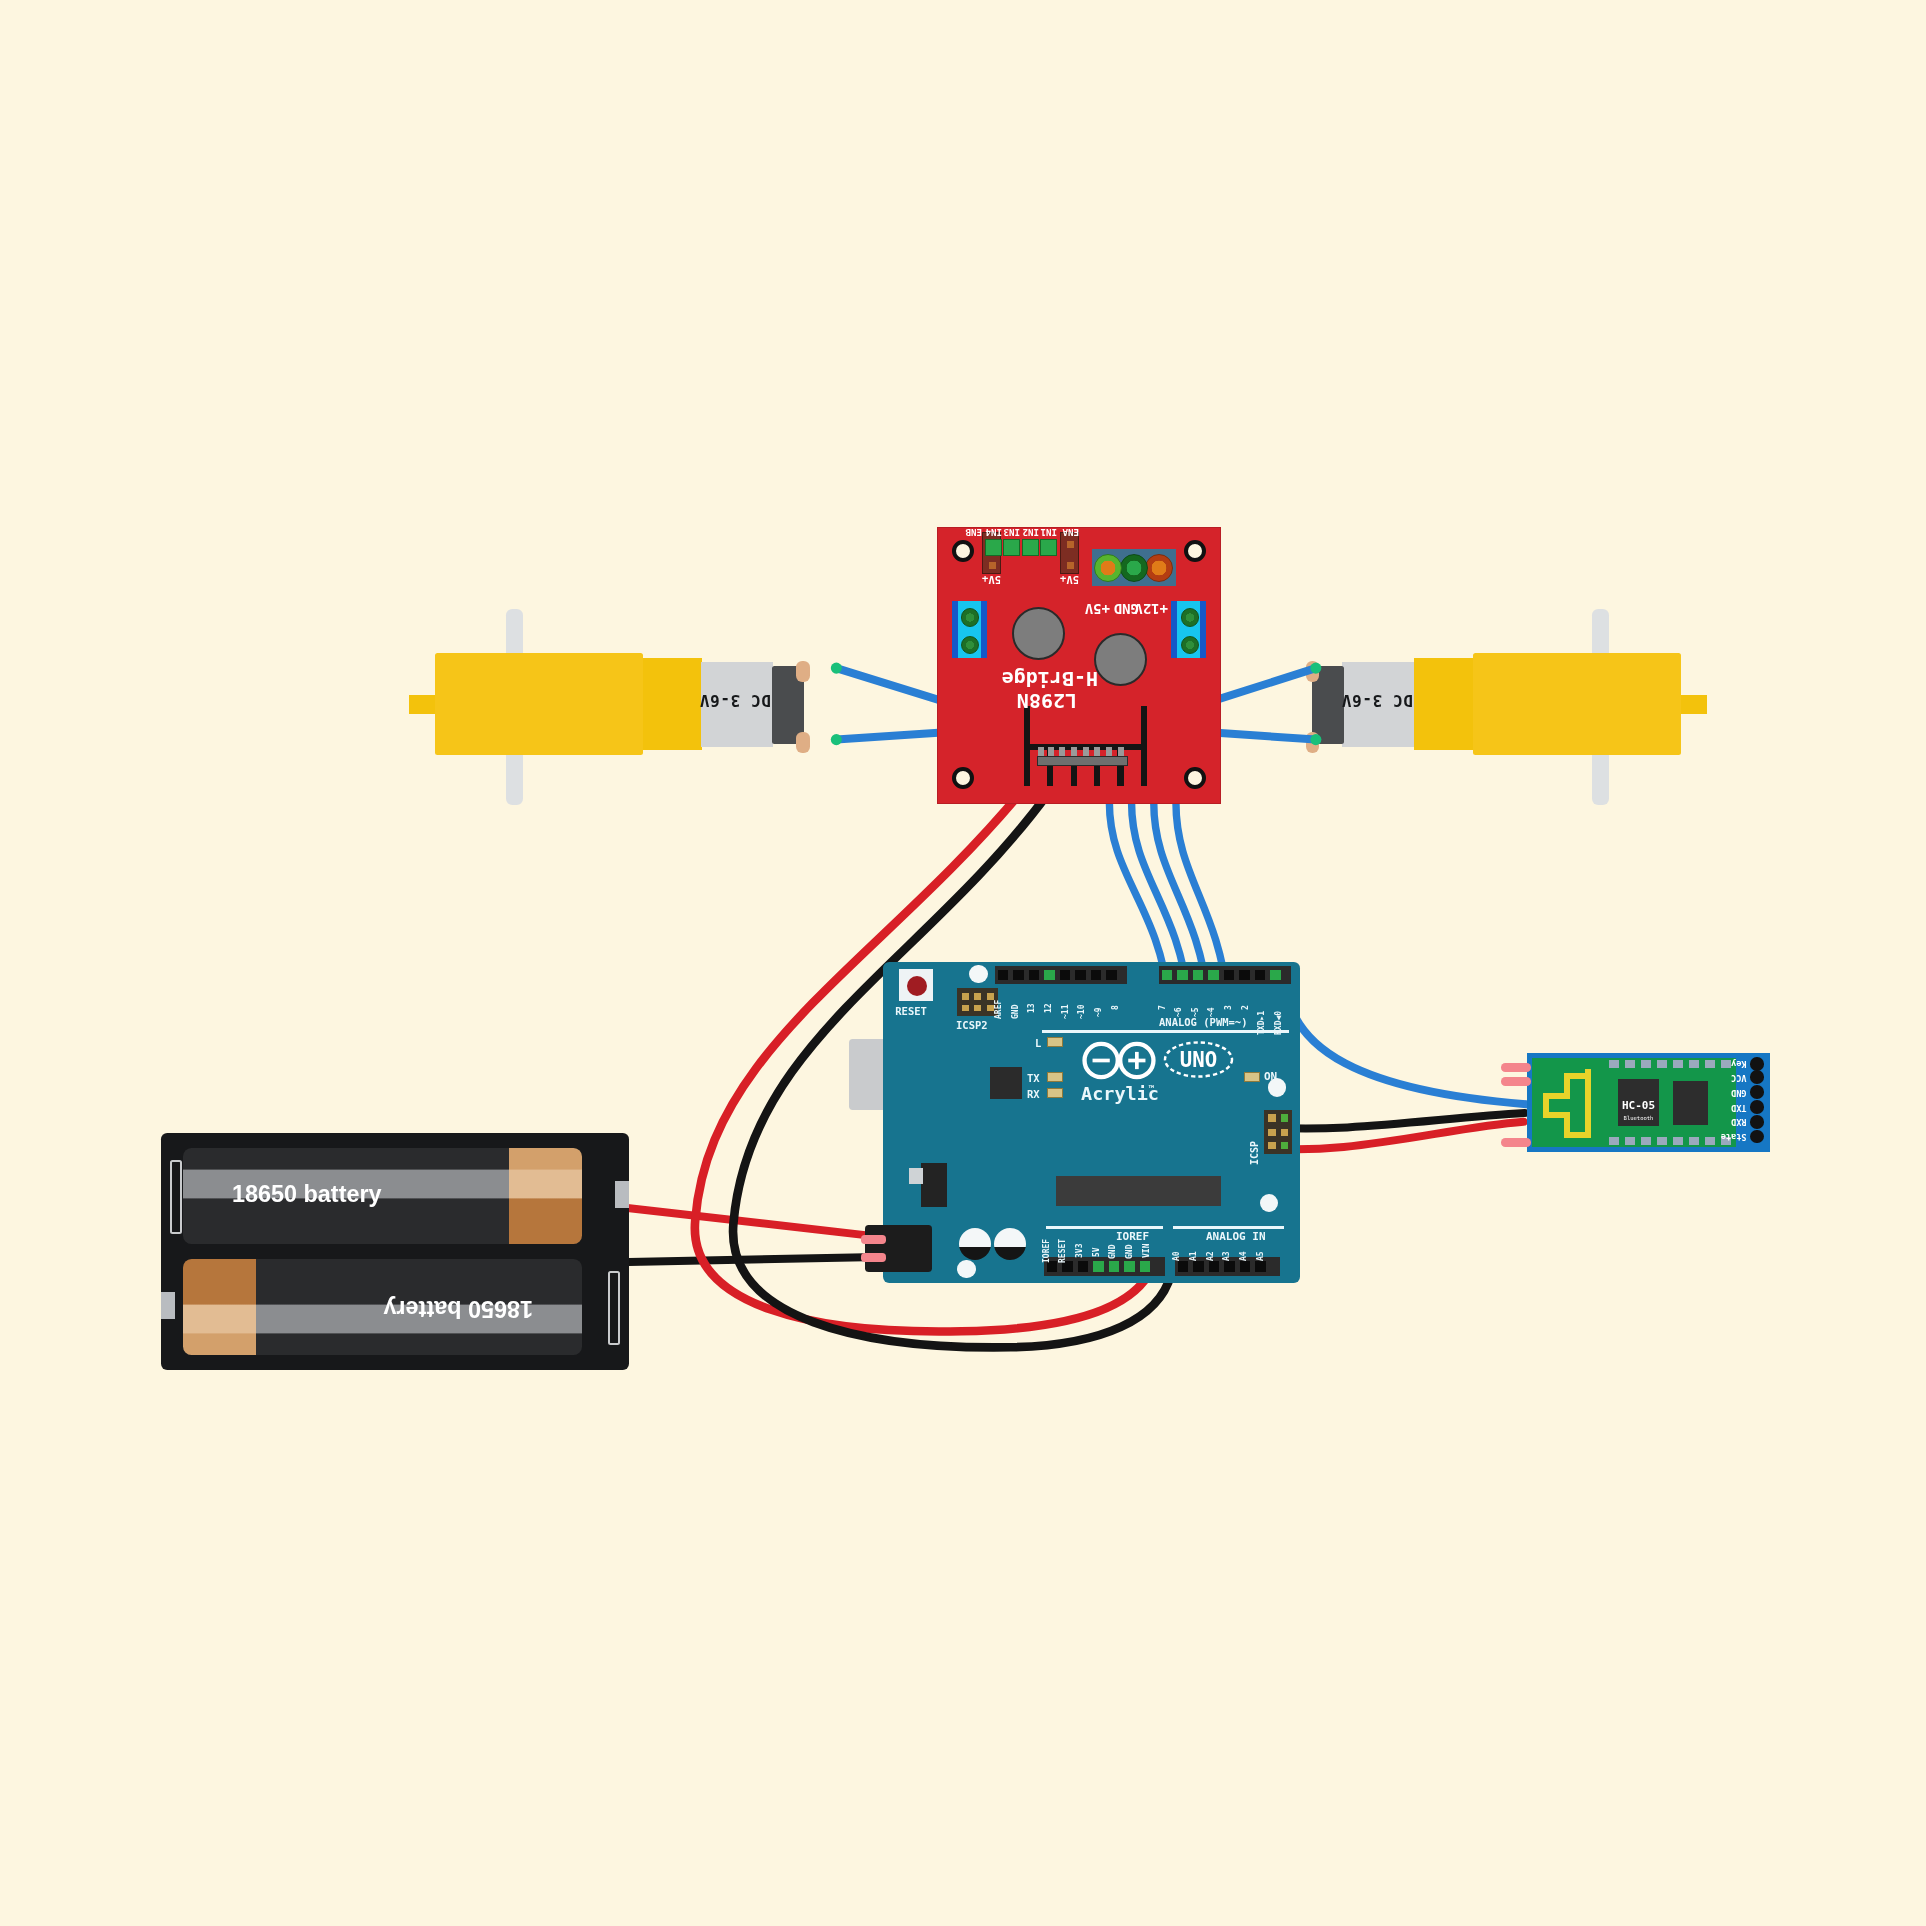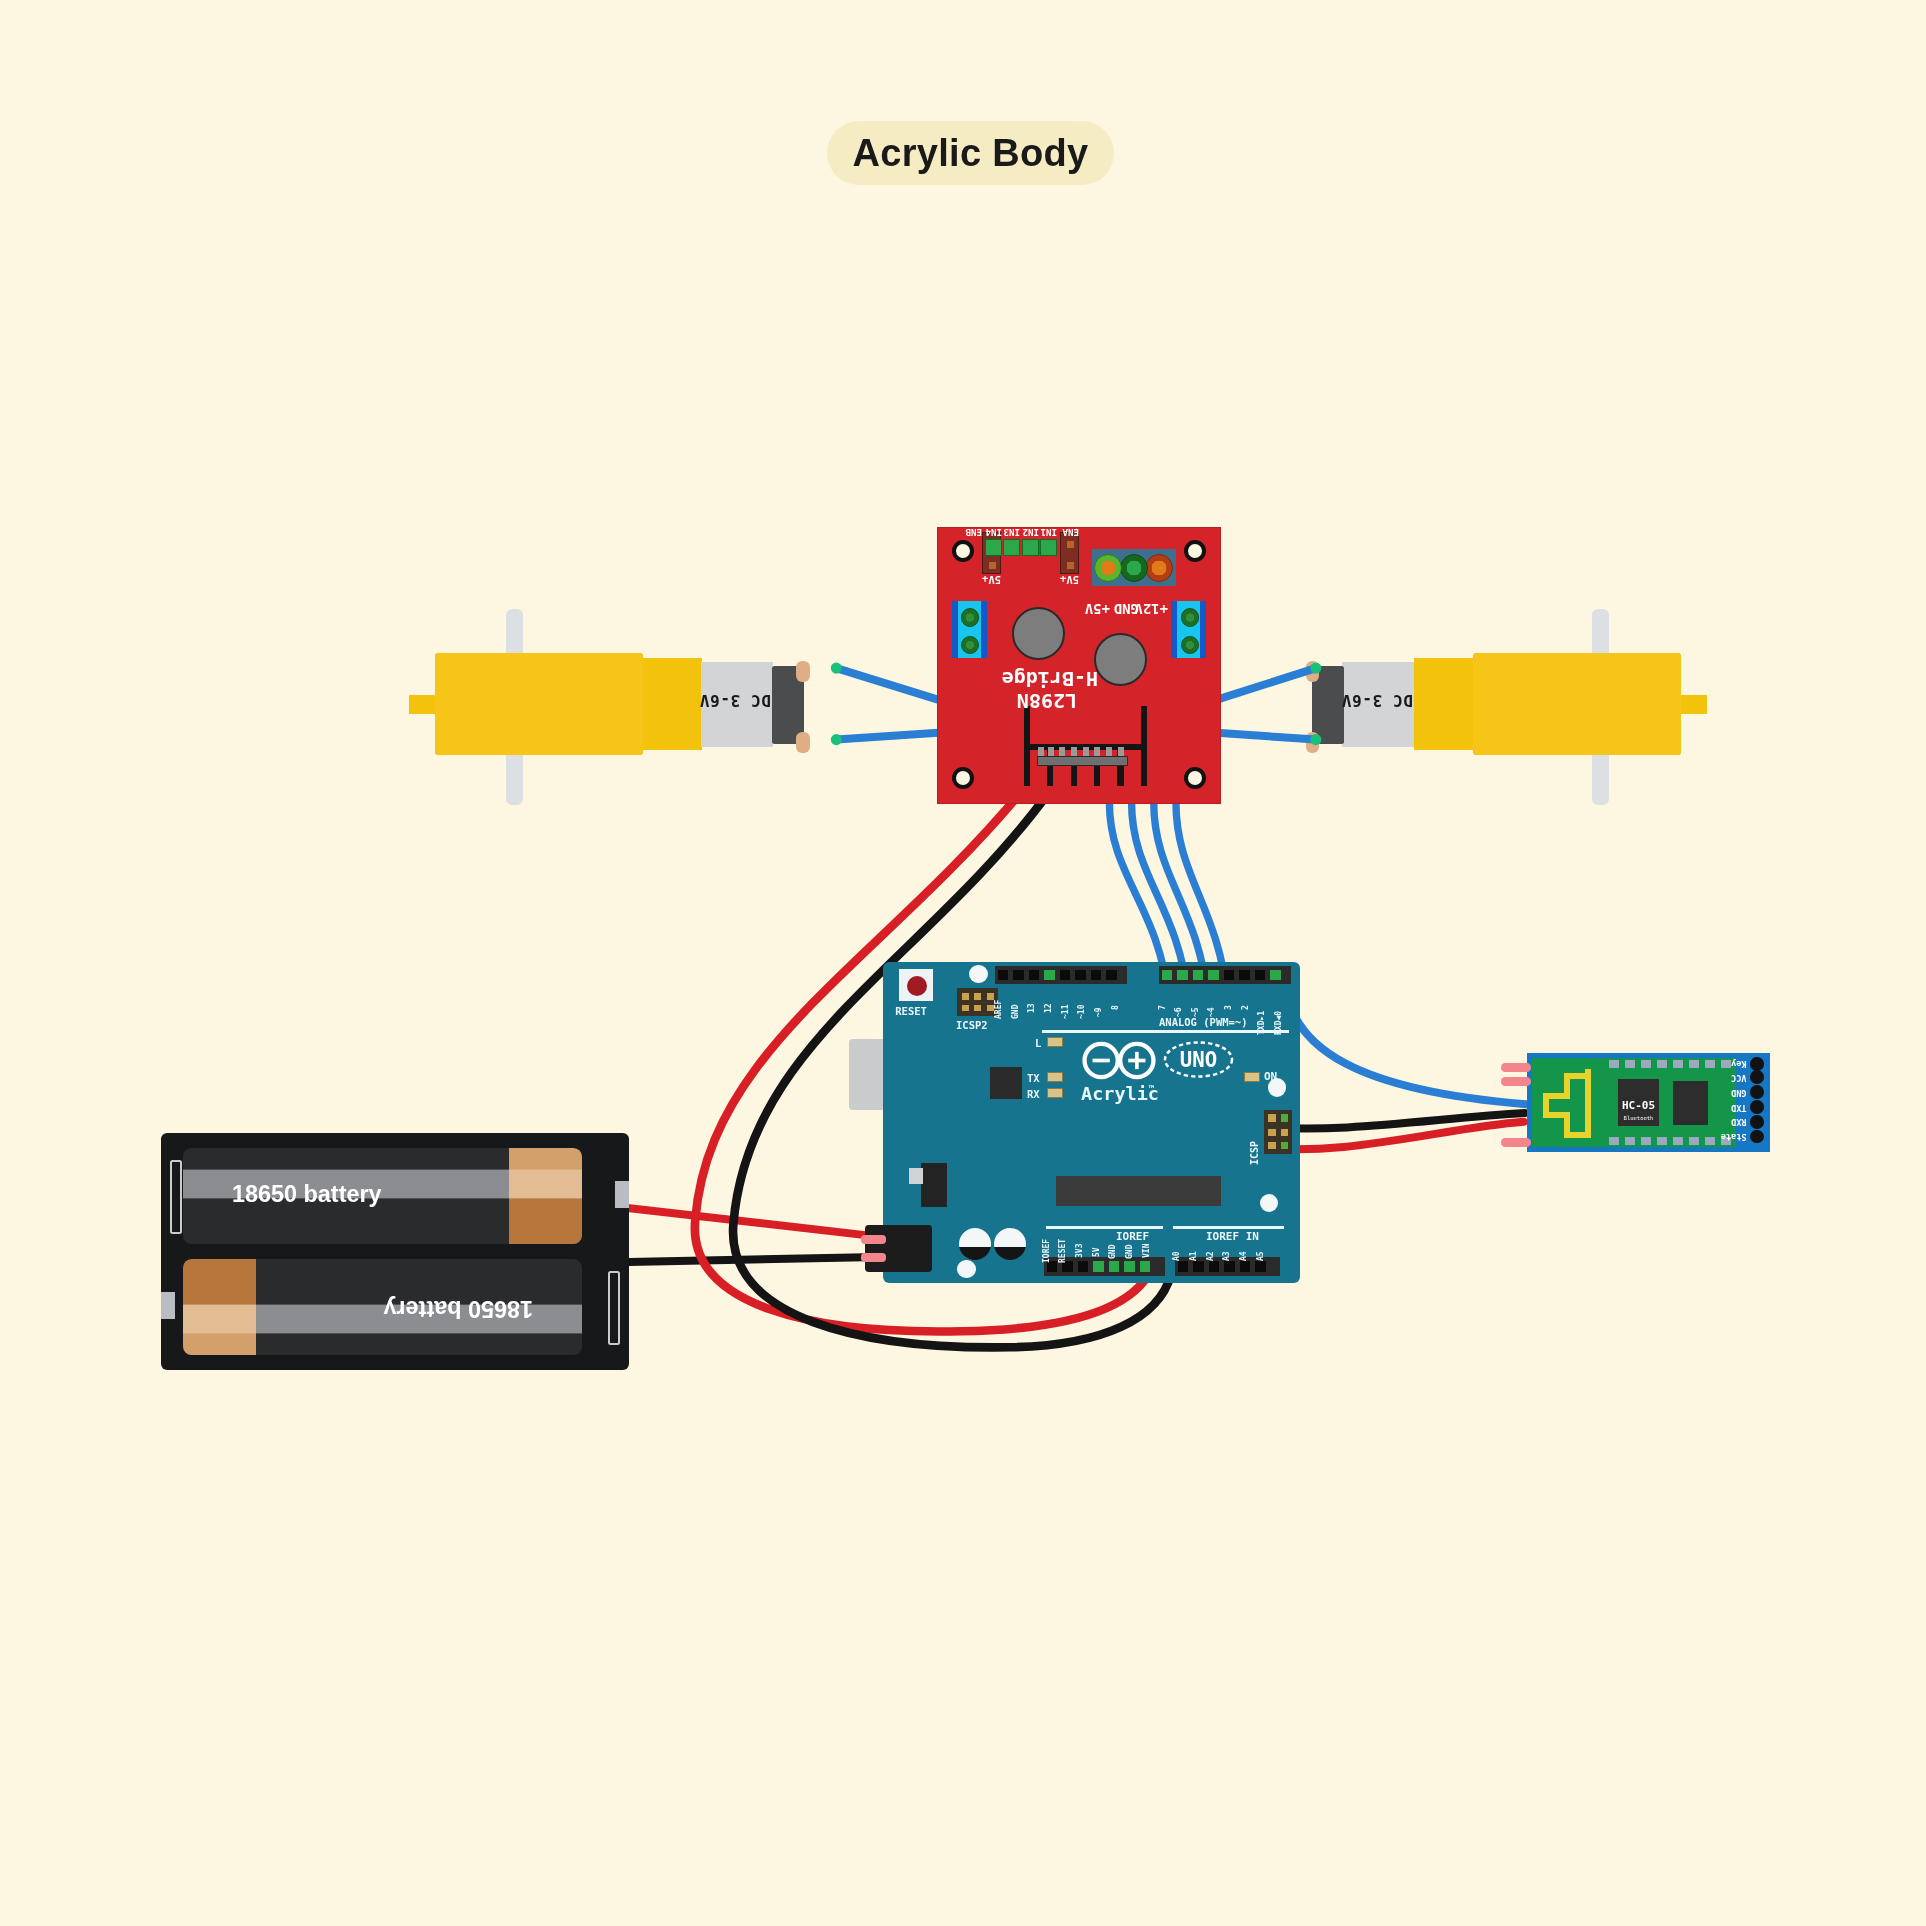--- a/index.html
+++ b/index.html
@@ -149,9 +149,6 @@
 
 <div id="stage">
 
-  <div id="title-pill">
-    <span id="title-text">Acrylic Body</span>
-  </div>
 
   <svg class="wires" viewBox="0 0 3125 3125">
 

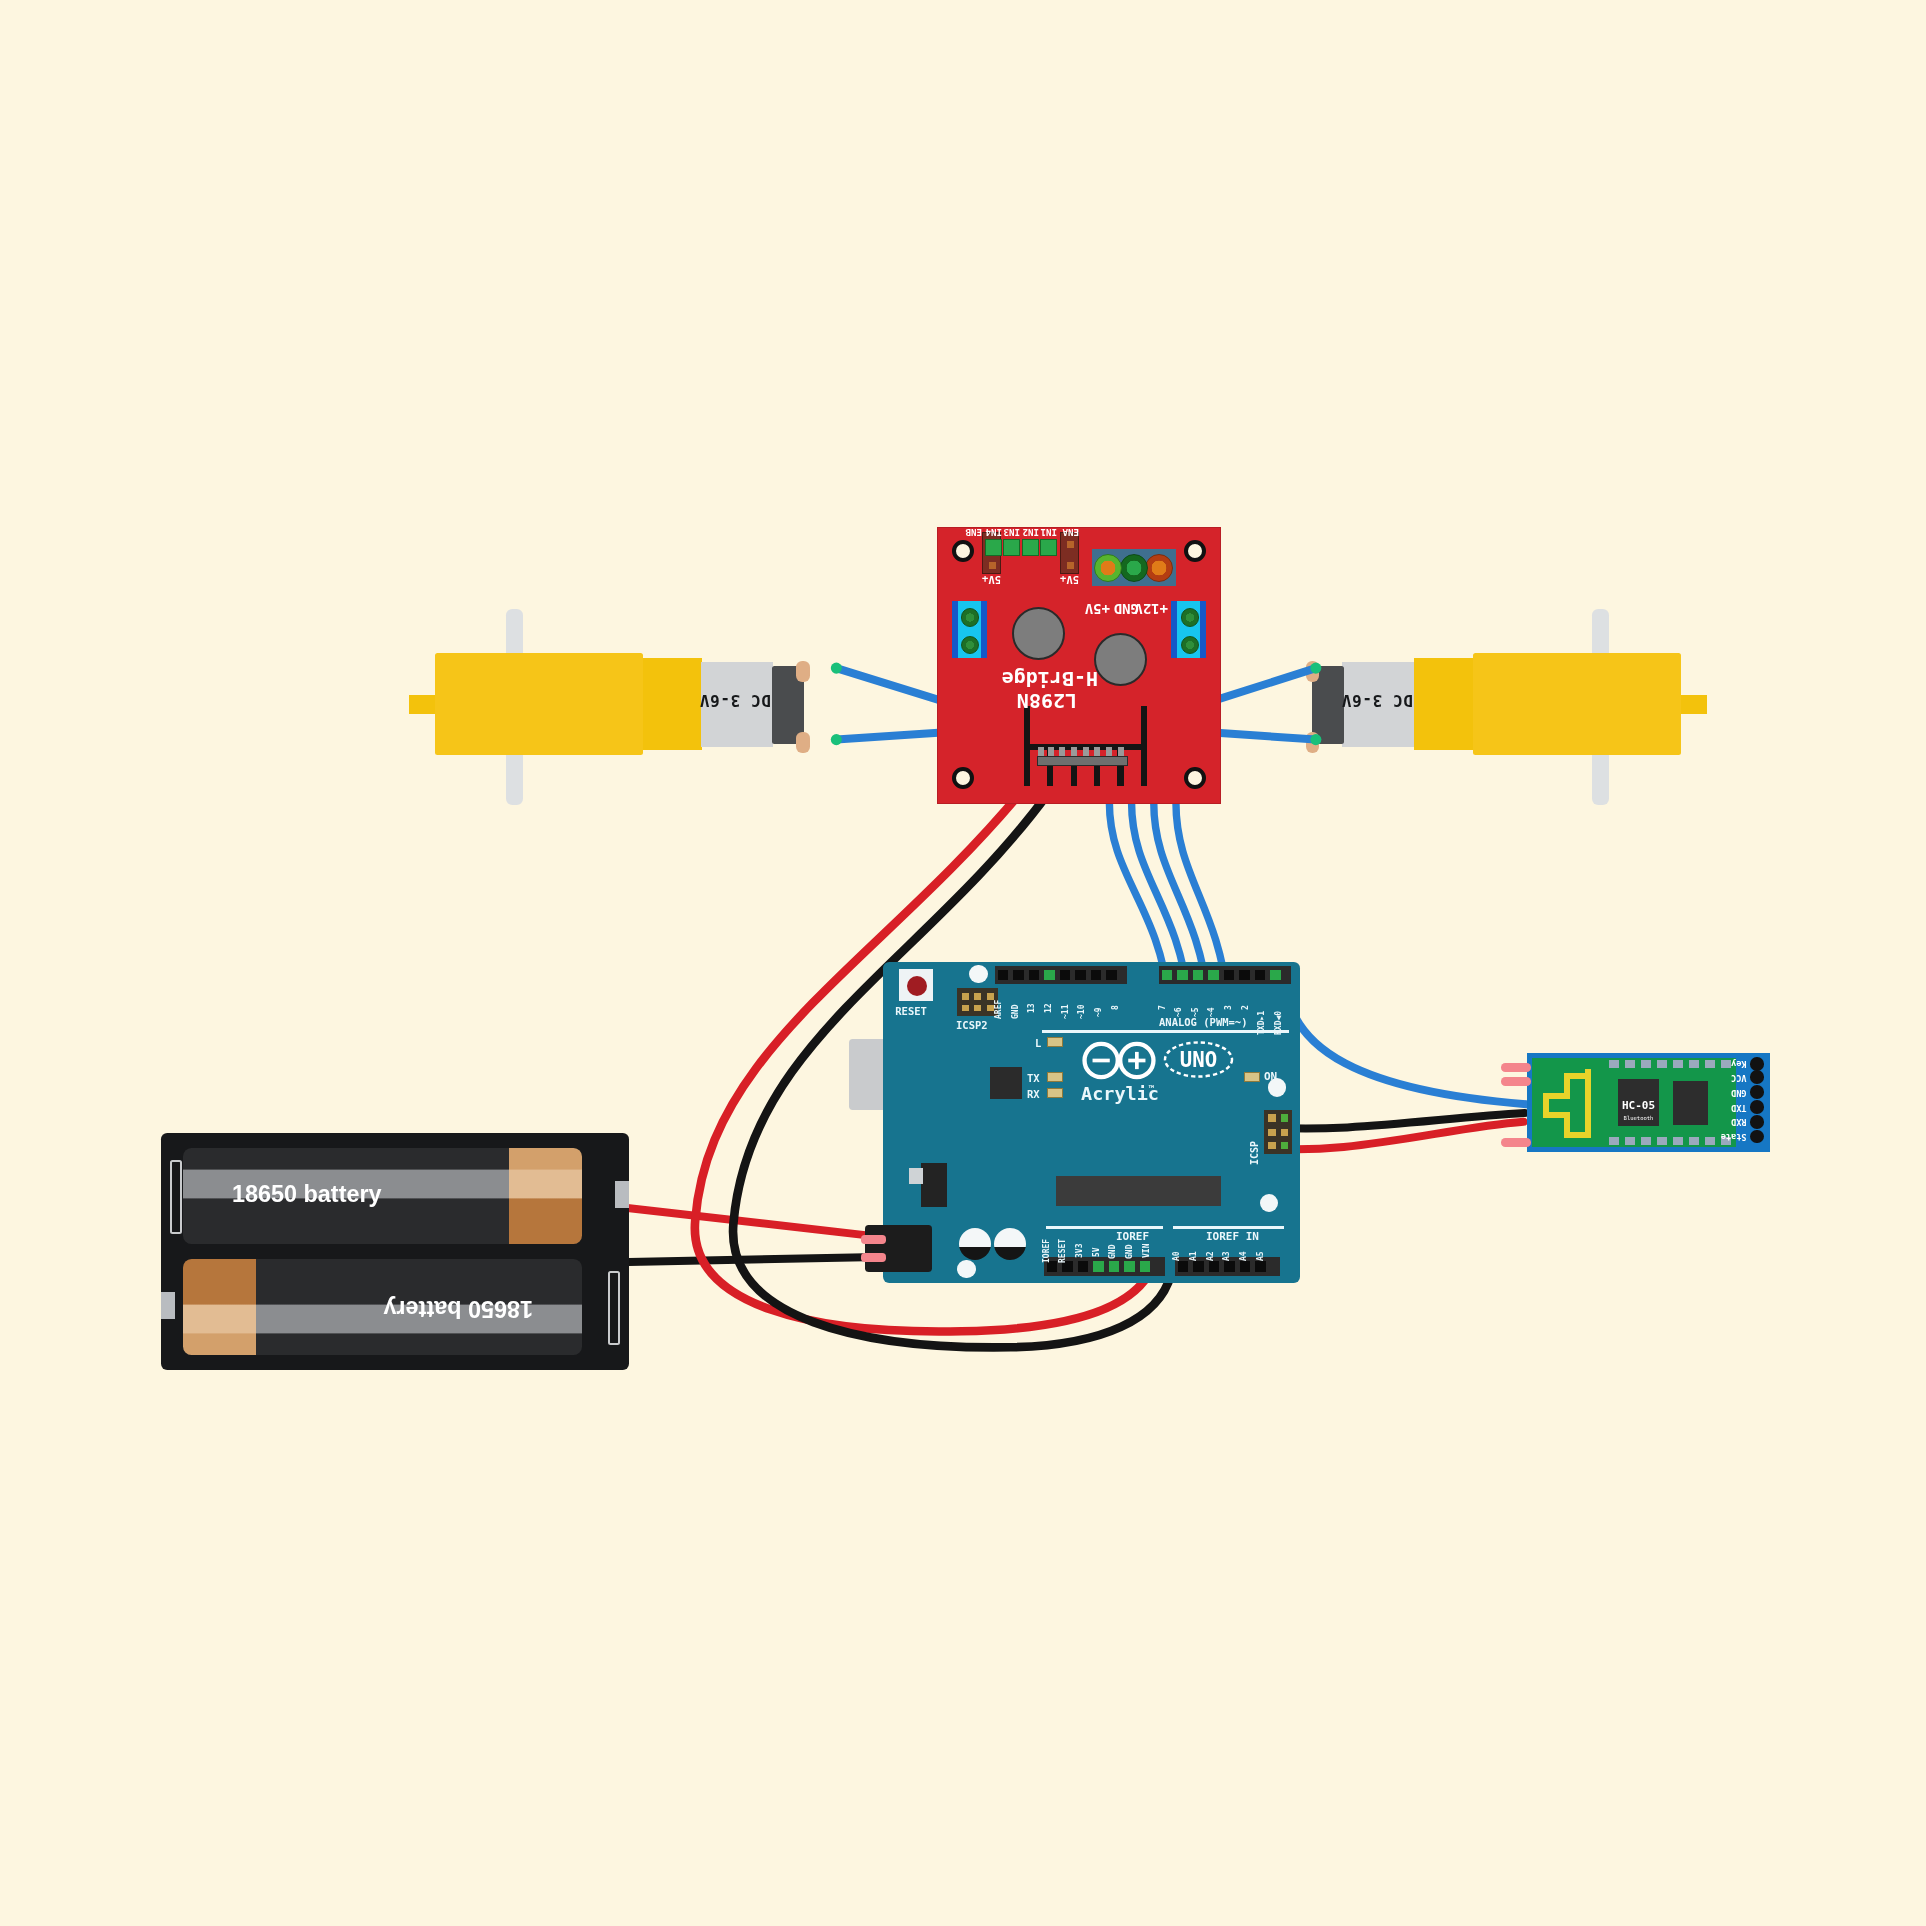--- a/index.html
+++ b/index.html
@@ -423,7 +423,7 @@
     <div class="vlabel" style="left:268px; top:287px; transform:rotate(-90deg);">VIN</div>
 
     <div class="bar" style="left:290px; top:264px; width:111px;"></div>
-    <div class="ard-silk" style="left:323px; top:268px; font-size:11px;">IOREF IN</div>
+    <div class="ard-silk" style="left:323px; top:268px; font-size:11px;">ANALOG IN</div>
     <div class="hdr" style="left:292px; top:295px; width:105px; height:18.5px;">
       <div class="p"></div>
         <div class="p"></div>

